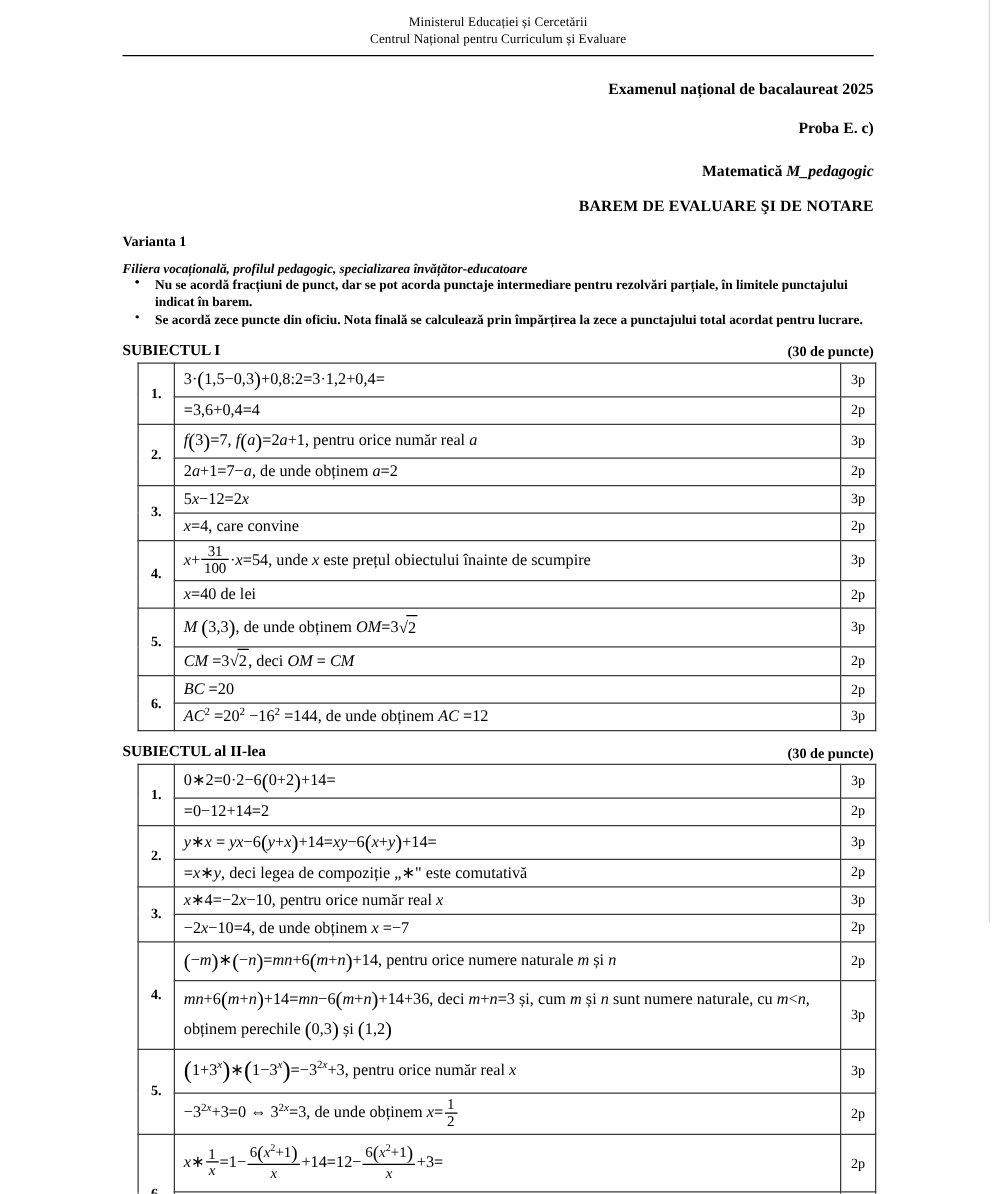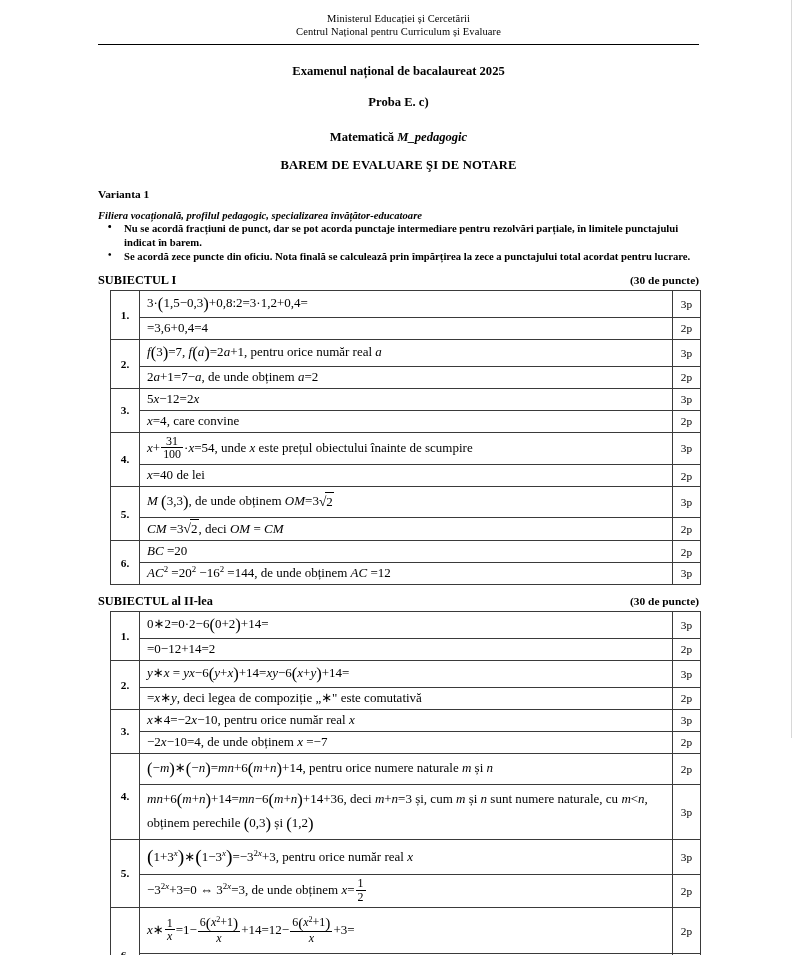--- a/index.html
+++ b/index.html
@@ -43,7 +43,7 @@
   }
 
   
-  .titleblock { text-align: center; font-weight: bold; }
+  .titleblock { text-align: right; font-weight: bold; }
   .t-exam   { font-size: 12.6px; margin-top: 19px; }
   .t-proba  { font-size: 12.6px; margin-top: 16px; }
   .t-subj   { font-size: 12.6px; margin-top: 20px; }

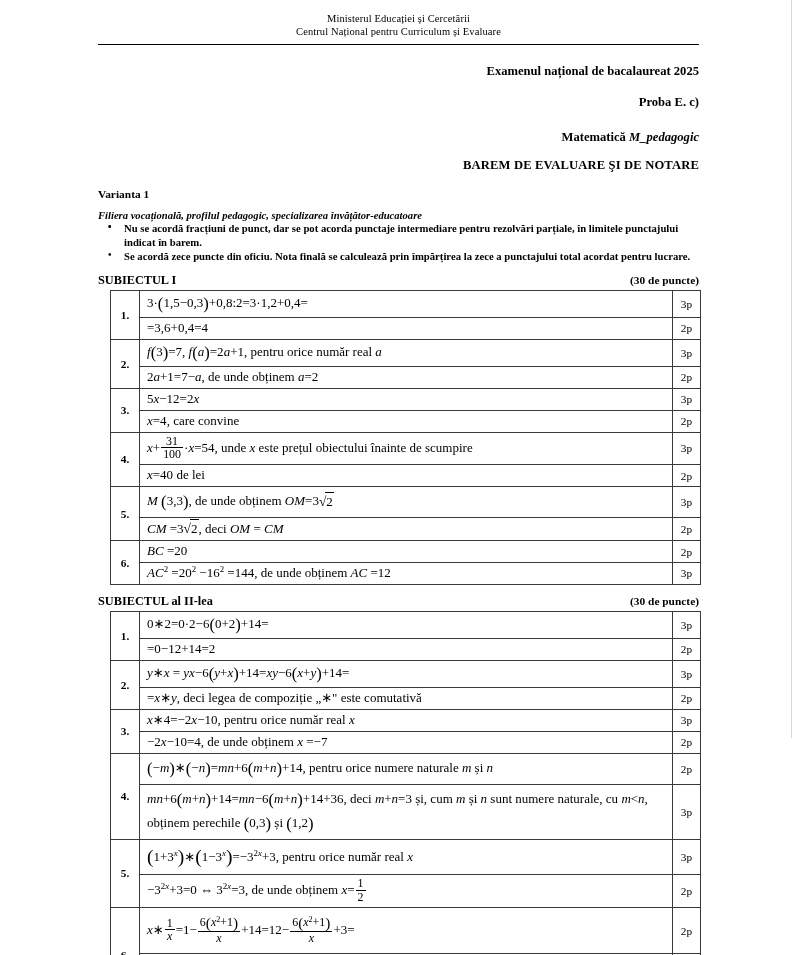--- a/index.html
+++ b/index.html
@@ -83,7 +83,7 @@
   .sect {
     display: flex;
     justify-content: space-between;
-    align-items: center;
+    align-items: flex-end;
     font-weight: bold;
     font-size: 12.3px;
     margin-top: 9px;

